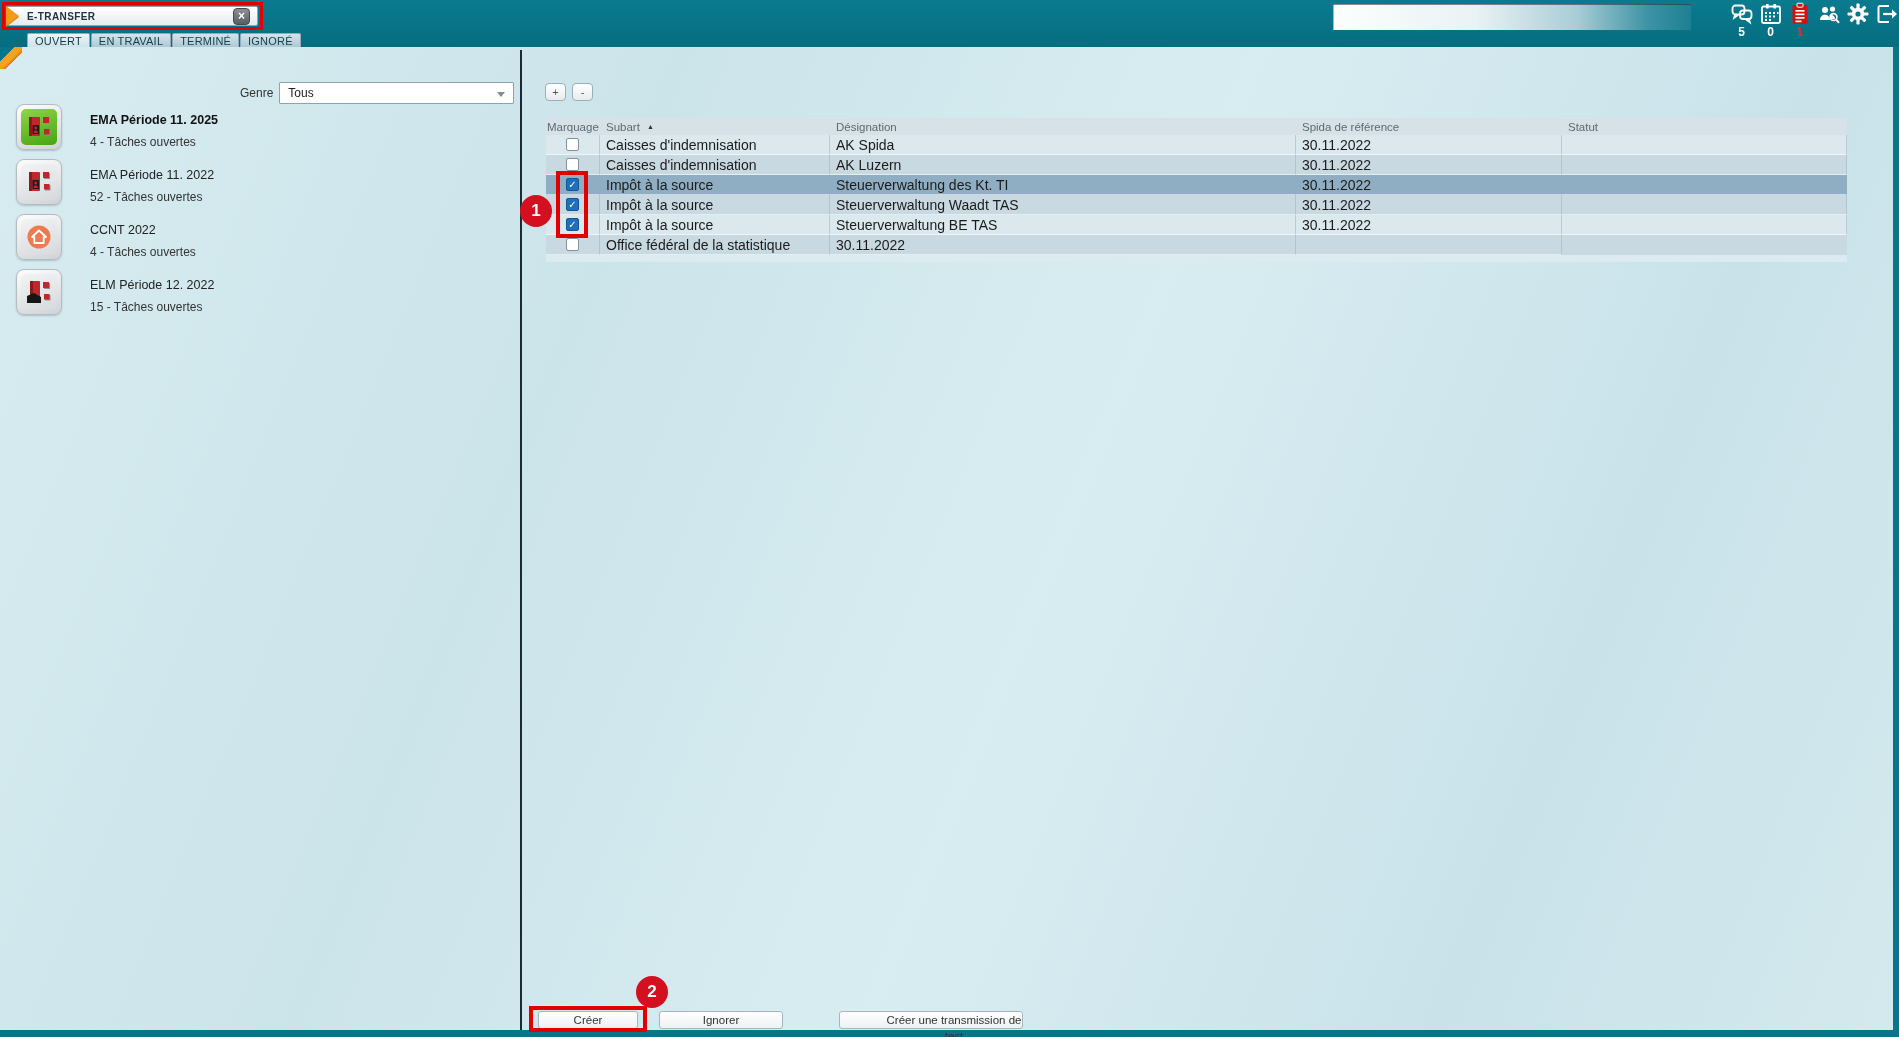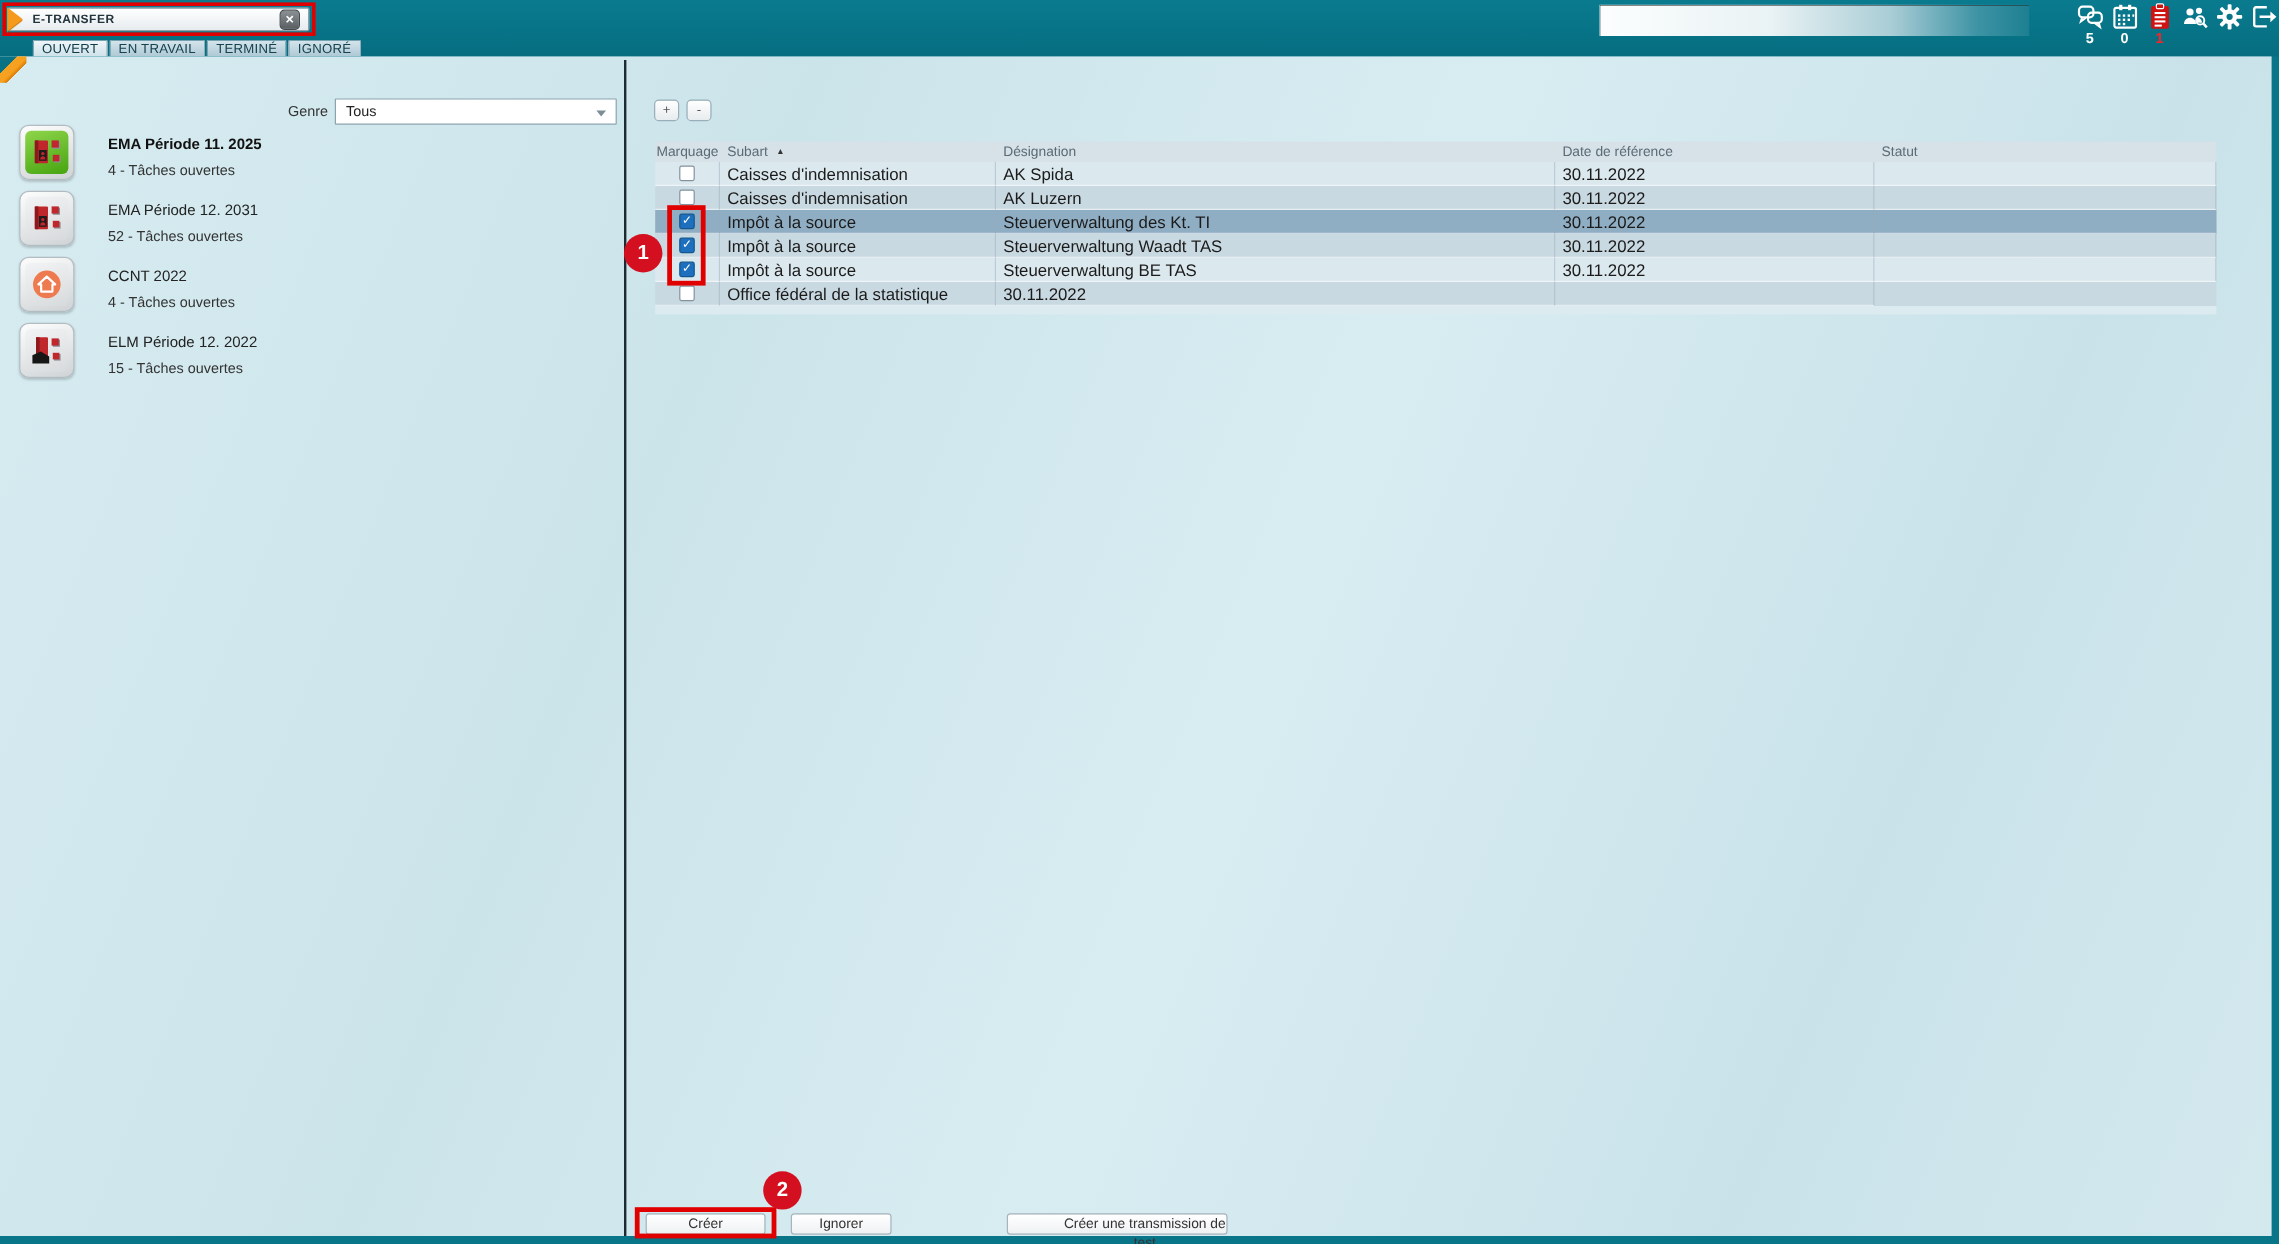--- a/index.html
+++ b/index.html
@@ -323,7 +323,7 @@
       <span class="sort">▲</span>
     </div>
     <div class="th">Désignation</div>
-    <div class="th">Date de référence</div>
+    <div class="th">Spida de référence</div>
     <div class="th">Statut</div>
   </div>
 

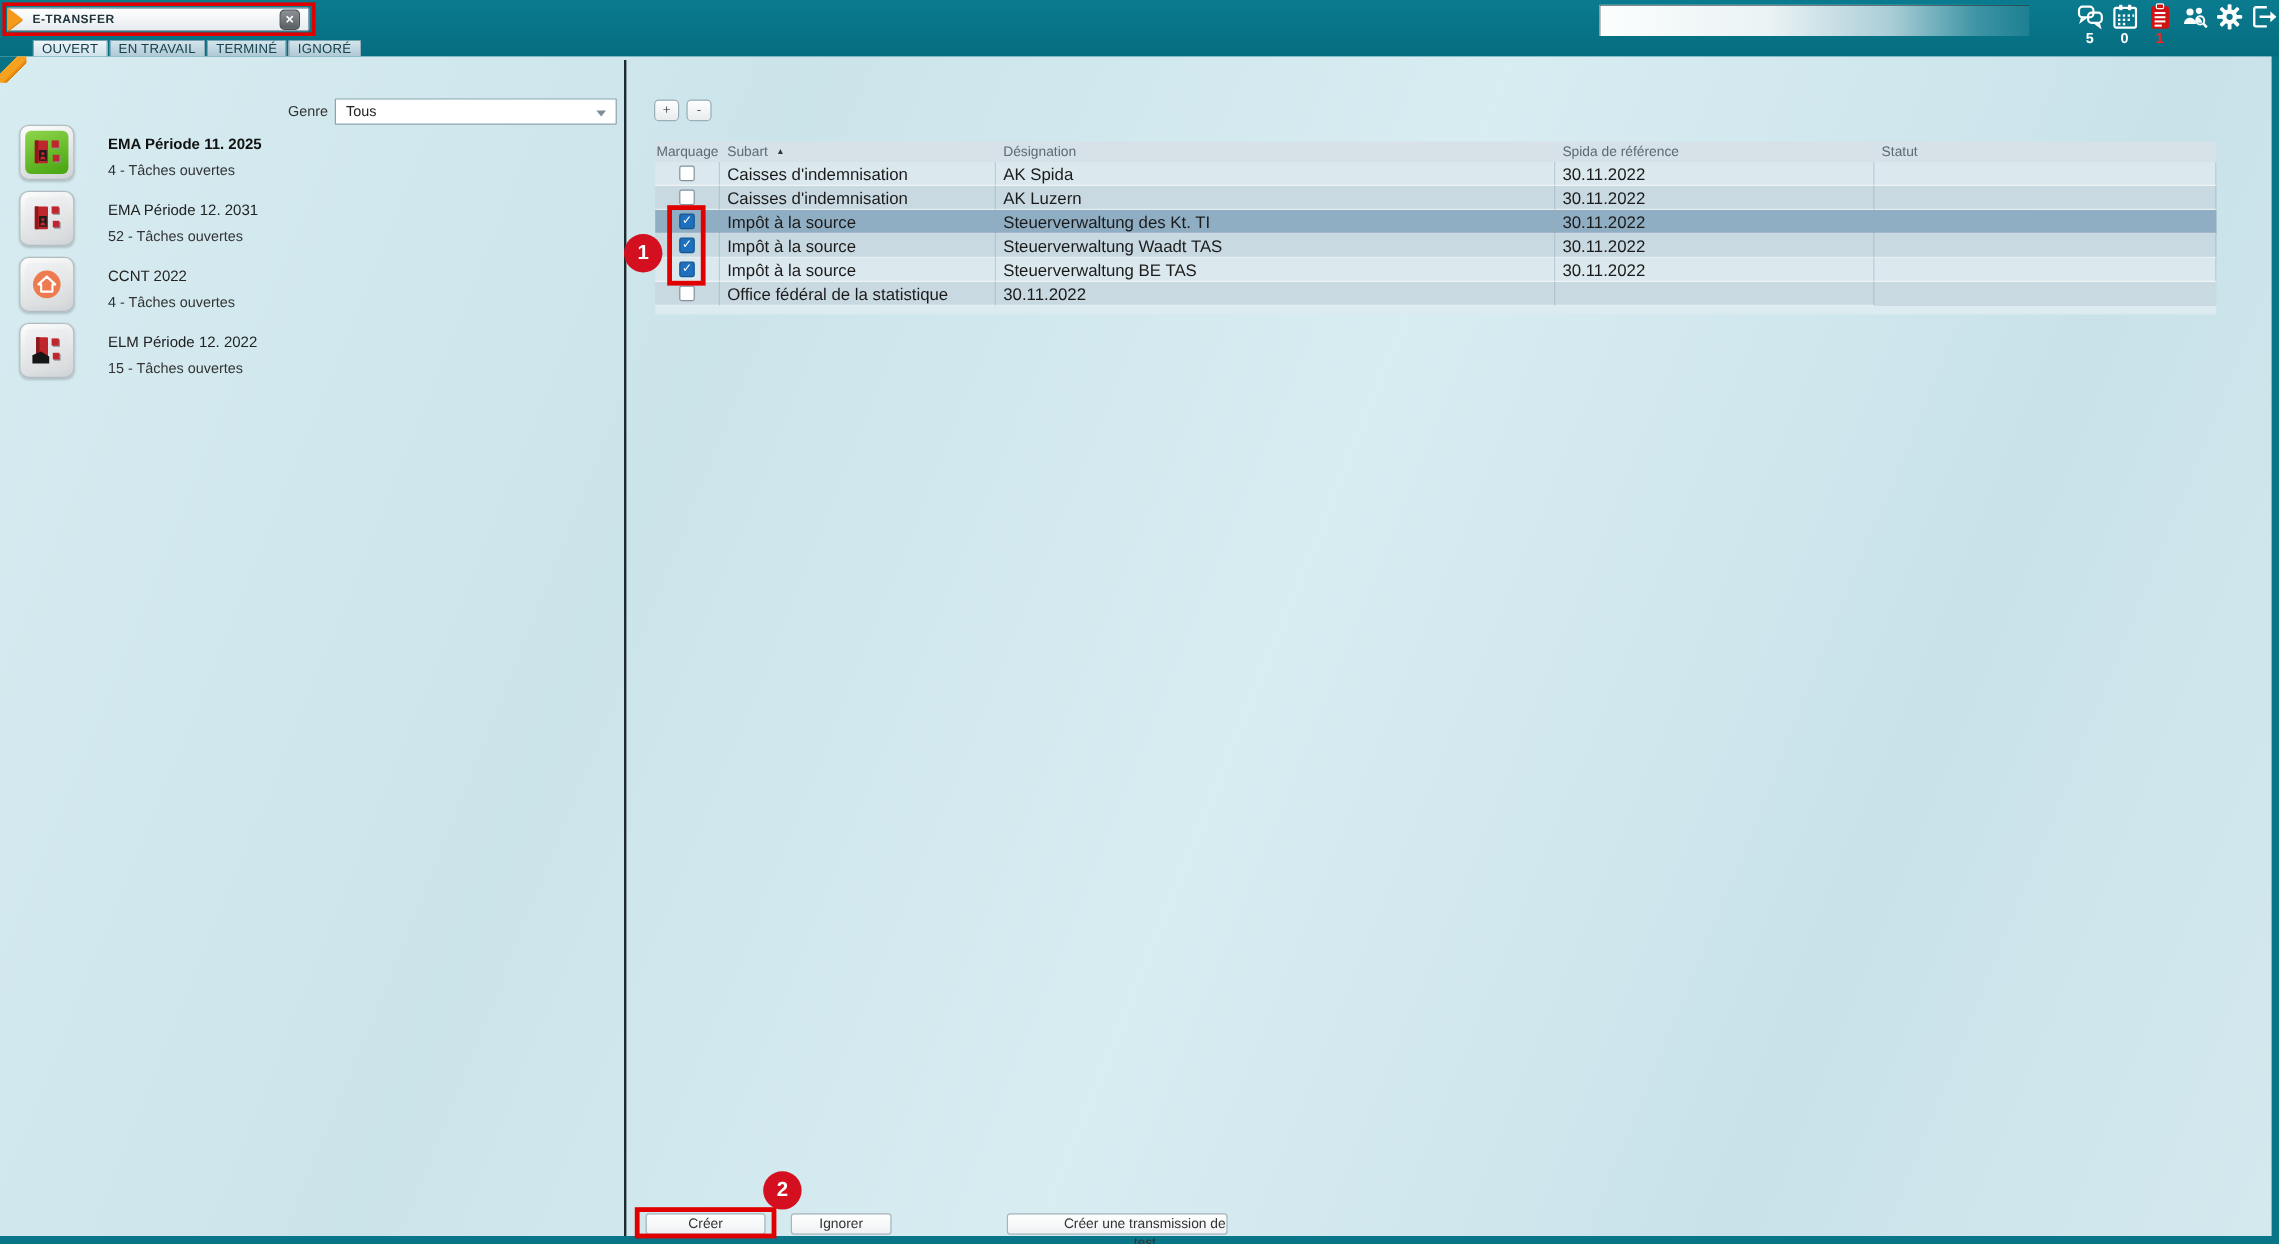--- a/index.html
+++ b/index.html
@@ -268,7 +268,7 @@
       </span>
         </span>
       <span class="side-texts">
-        <div class="side-title">EMA Période 12. 2031</div>
+        <div class="side-title">EMA Période 11. 2022</div>
         <div class="side-sub">52 - Tâches ouvertes</div>
       </span>
     </div>

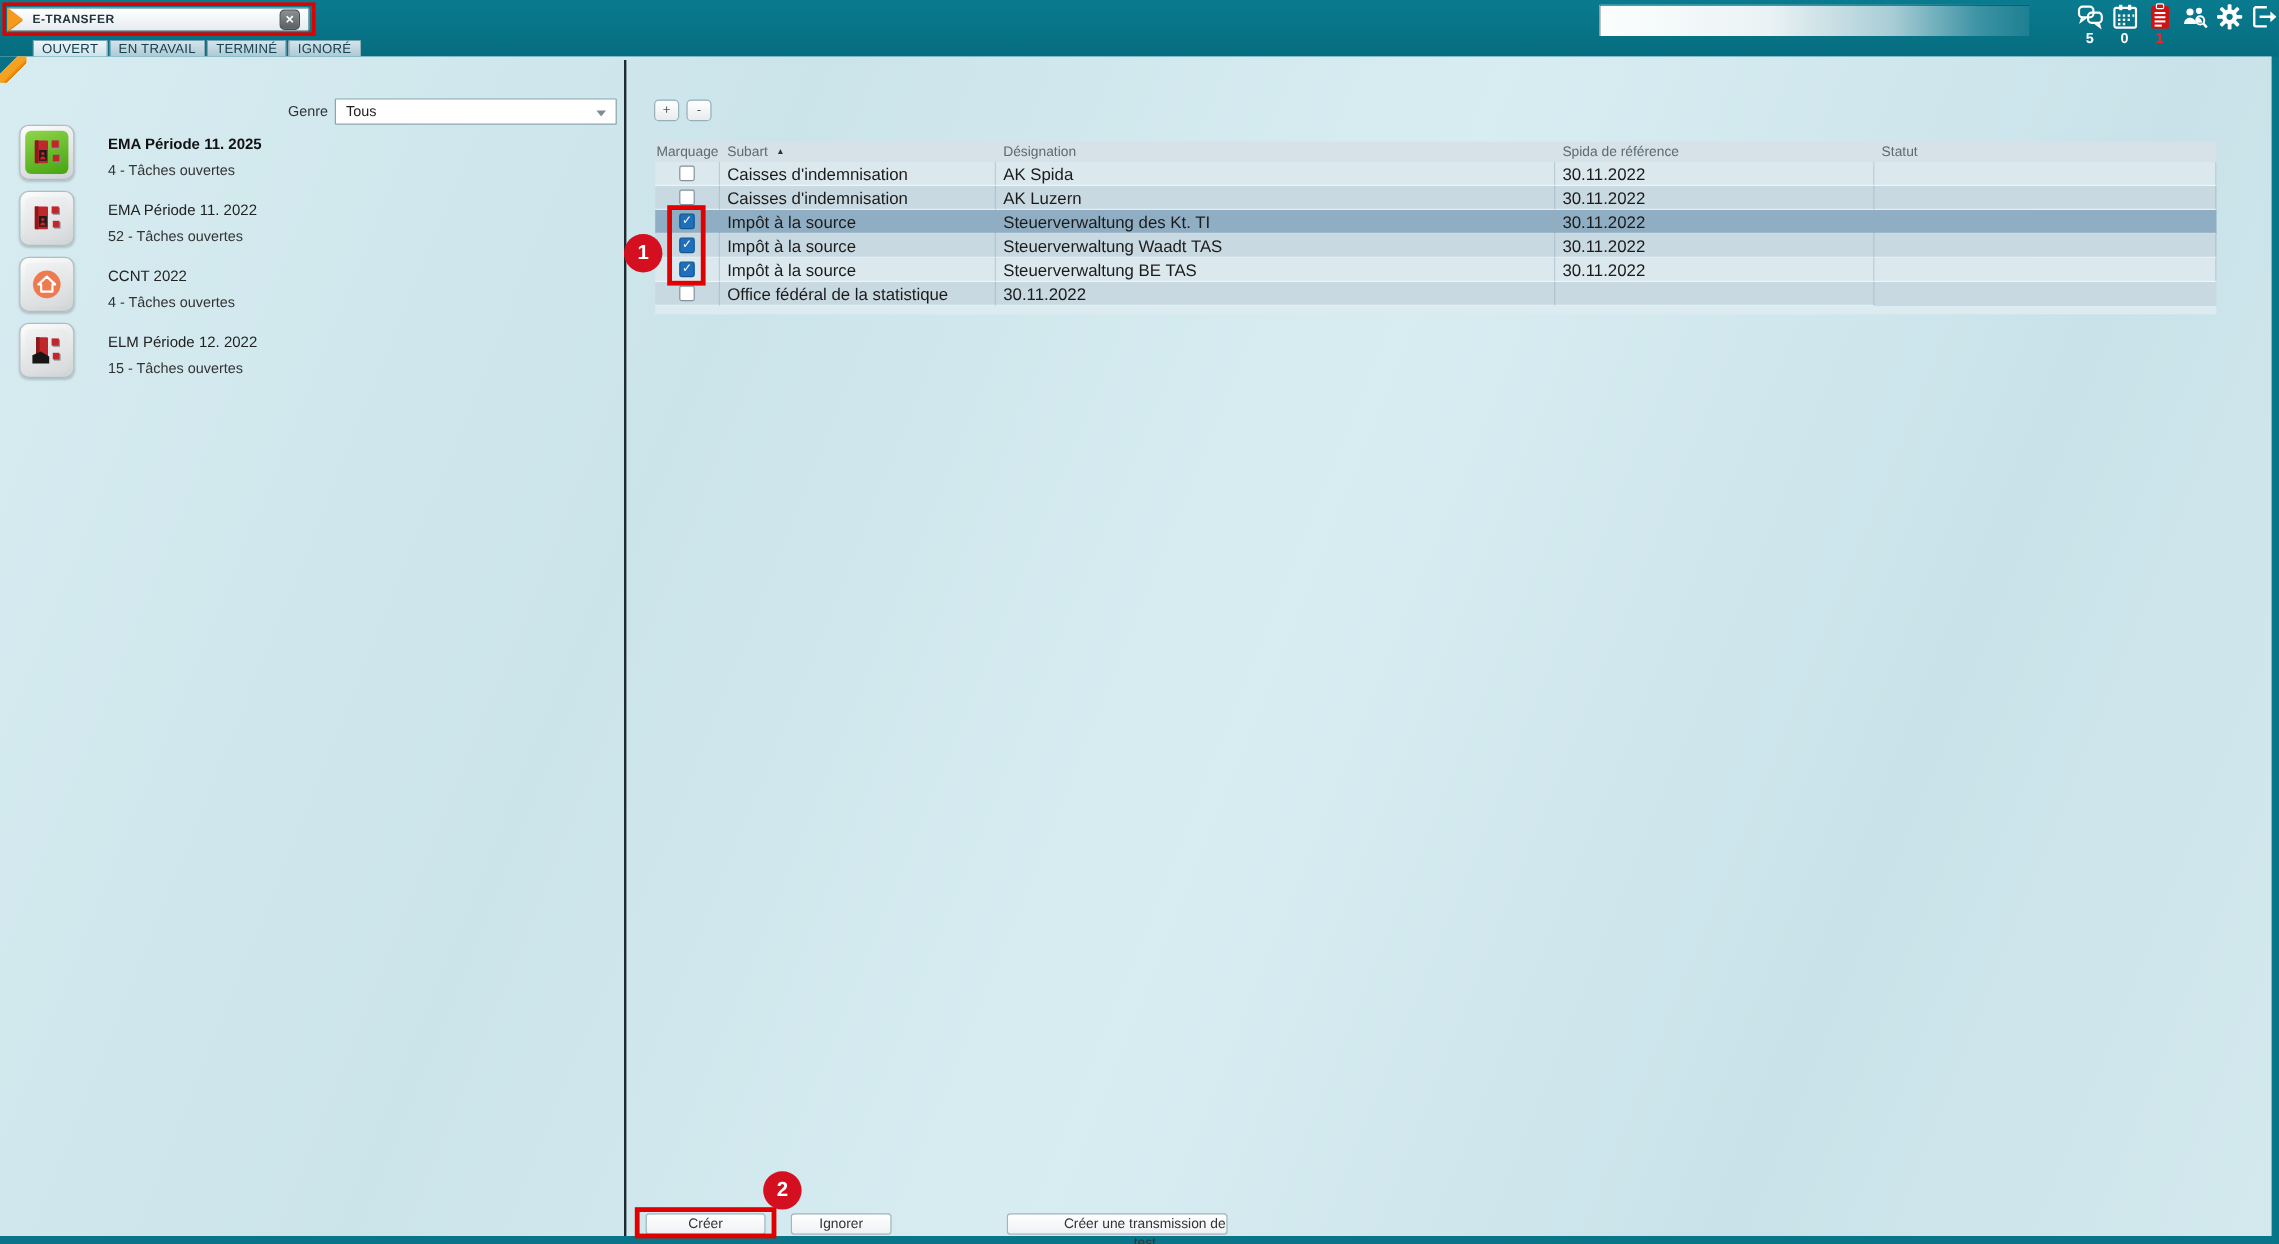--- a/index.html
+++ b/index.html
@@ -105,7 +105,7 @@
   .btn { position:absolute; height:18px; background:linear-gradient(#ffffff,#eef1f3); border:1px solid #a7b4bc;
          border-radius:3px; font-size:11.5px; color:#333; text-align:center; line-height:16px; cursor:pointer; }
   .btn-creer { left:538px; top:964px; width:100px; }
-  .btn-ignorer { left:659px; top:964px; width:84px; }
+  .btn-ignorer { left:659px; top:964px; width:124px; }
   .btn-test { left:839px; top:964px; width:184px;padding-left:46px; }
 
   

